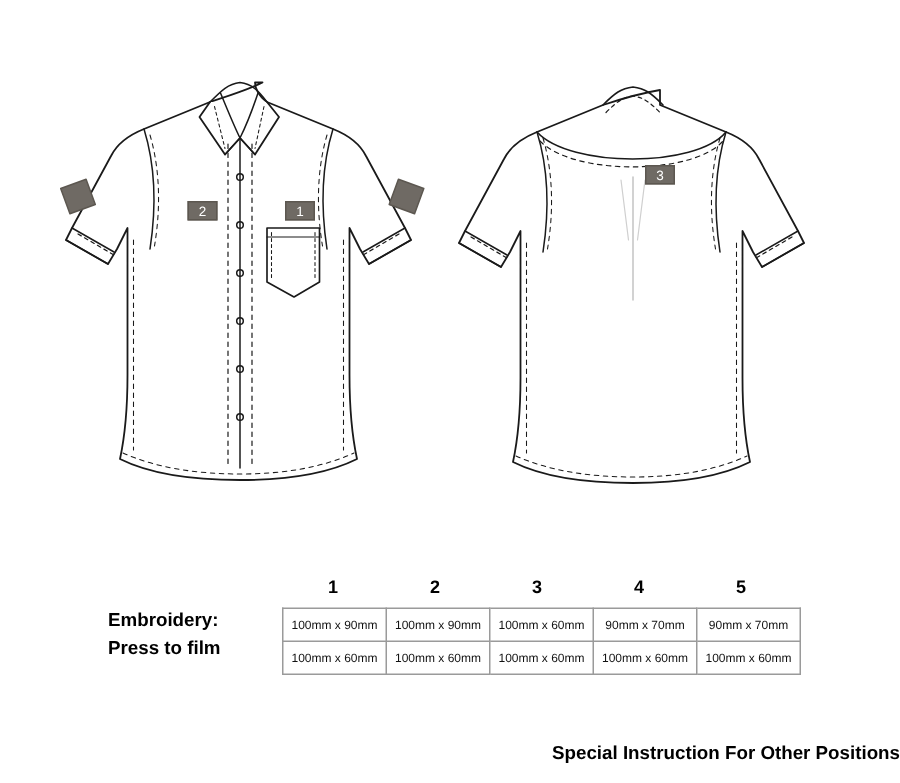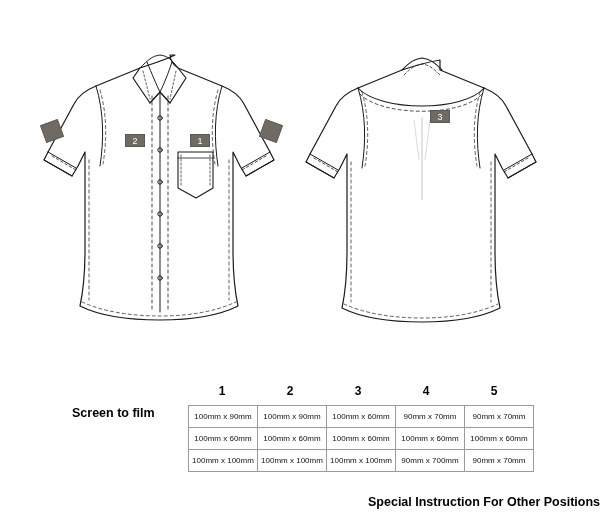--- a/index.html
+++ b/index.html
@@ -262,6 +262,7 @@
     </div>
 
     <div class="rowlabels">
+      <div>Embroidery:</div>
       <div>Screen to film</div>
     </div>
 

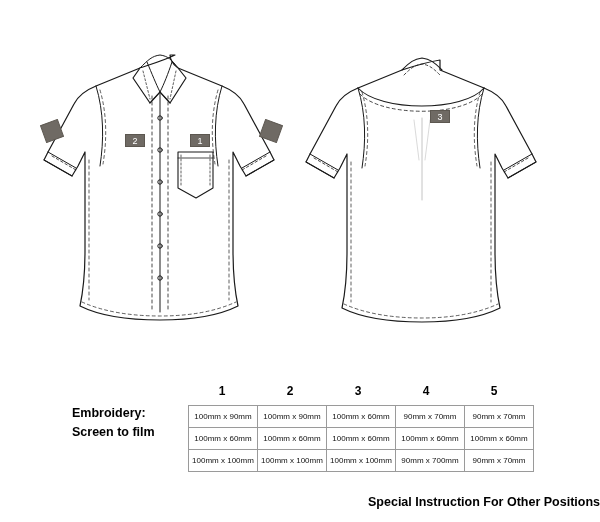--- a/index.html
+++ b/index.html
@@ -263,7 +263,7 @@
 
     <div class="rowlabels">
       <div>Embroidery:</div>
-      <div>Screen to film</div>
+      <div>Press to film</div>
     </div>
 
     <table class="spec">

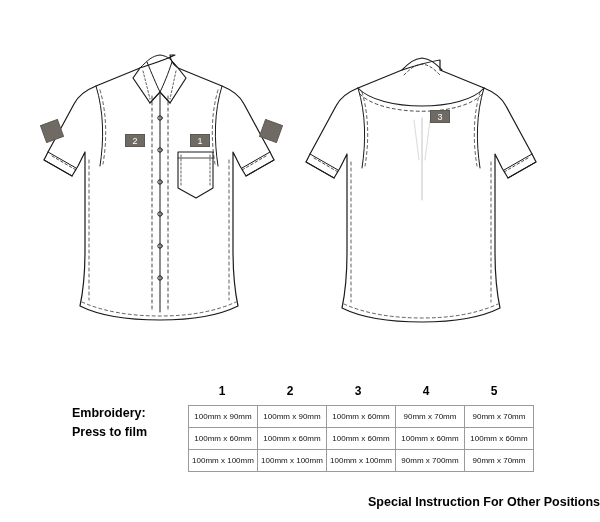--- a/index.html
+++ b/index.html
@@ -282,13 +282,6 @@
         <td>100mm x 60mm</td>
         <td>100mm x 60mm</td>
       </tr>
-      <tr>
-        <td>100mm x 100mm</td>
-        <td>100mm x 100mm</td>
-        <td>100mm x 100mm</td>
-        <td>90mm x 700mm</td>
-        <td>90mm x 70mm</td>
-      </tr>
     </tbody>
       </table>
 

